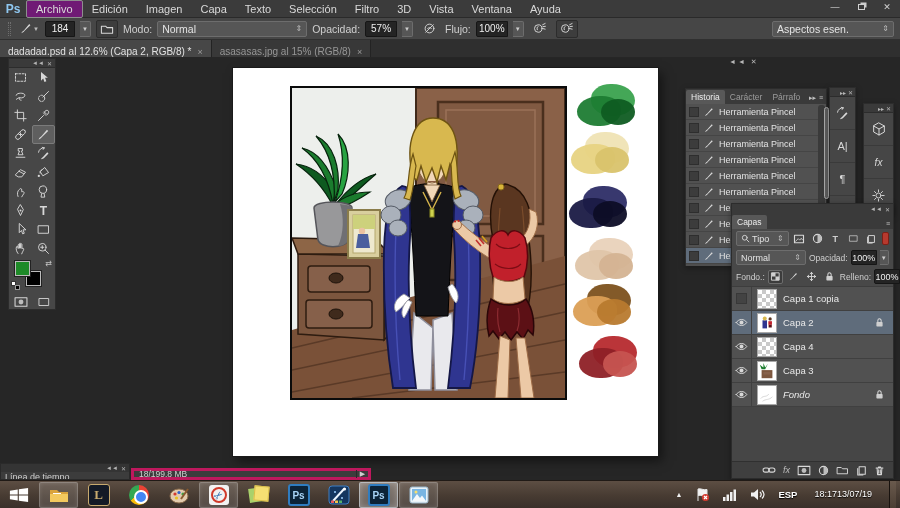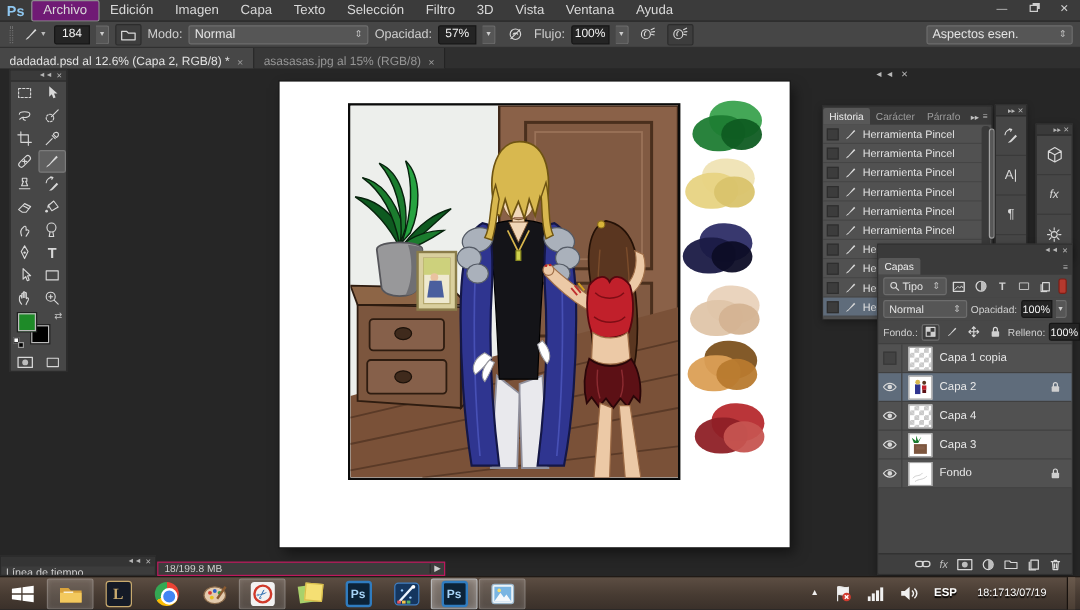--- a/index.html
+++ b/index.html
@@ -97,7 +97,7 @@
   .thumb{width:20px;height:20px;margin:0 6px 0 5px;border:1px solid #a8a8a8;background:#fff;flex:none;overflow:hidden}
   .thumb.checker{background-image:linear-gradient(45deg,#c9c9c9 25%,transparent 25%,transparent 75%,#c9c9c9 75%),linear-gradient(45deg,#c9c9c9 25%,#fff 25%,#fff 75%,#c9c9c9 75%);background-size:8px 8px;background-position:0 0,4px 4px}
   .lname{font-size:9.5px;color:#e8e8e8;white-space:nowrap}
-  .lname.it{}
+  .lname.it{font-style:italic}
   .llock{margin-left:auto;margin-right:8px}
   .layfill{flex:1;background:#464646}
   .laybottom{height:17px;background:#3f3f3f;border-top:1px solid #303030;display:flex;align-items:center;justify-content:flex-end;gap:7px;padding:0 8px;font-size:9px;color:#bdbdbd}

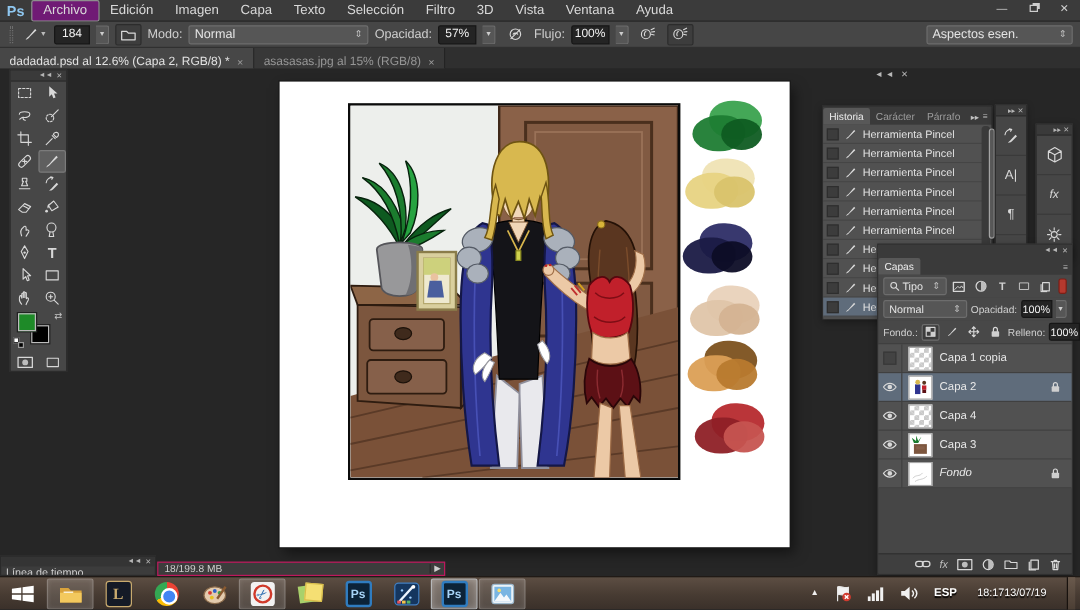--- a/index.html
+++ b/index.html
@@ -106,7 +106,7 @@
   #timeline{left:0;top:463px;width:130px;height:17px;background:#3c3c3c;border:1px solid #2a2a2a;z-index:6;overflow:hidden}
   #timeline .phead{height:8px;background:#343434;font-size:6px;color:#b5b5b5;display:flex;justify-content:flex-end;gap:3px;padding:0 3px;align-items:center}
   #timeline .tl-label{font-size:9px;color:#cfcfcf;padding-left:4px}
-  #statusbar{left:131px;top:468px;width:240px;height:12px;background:#3c3c3c;border:1px solid #be185d;display:flex;align-items:center;z-index:6}
+  #statusbar{left:131px;top:468px;width:240px;height:12px;background:#3c3c3c;border:3px solid #be185d;display:flex;align-items:center;z-index:6}
   #statusbar .stxt{font-size:8.5px;color:#cfcfcf;padding-left:5px}
   #statusbar .sbtn{margin-left:auto;width:12px;text-align:center;font-size:7px;color:#cfcfcf;border-left:1px solid #2a2a2a}
 

